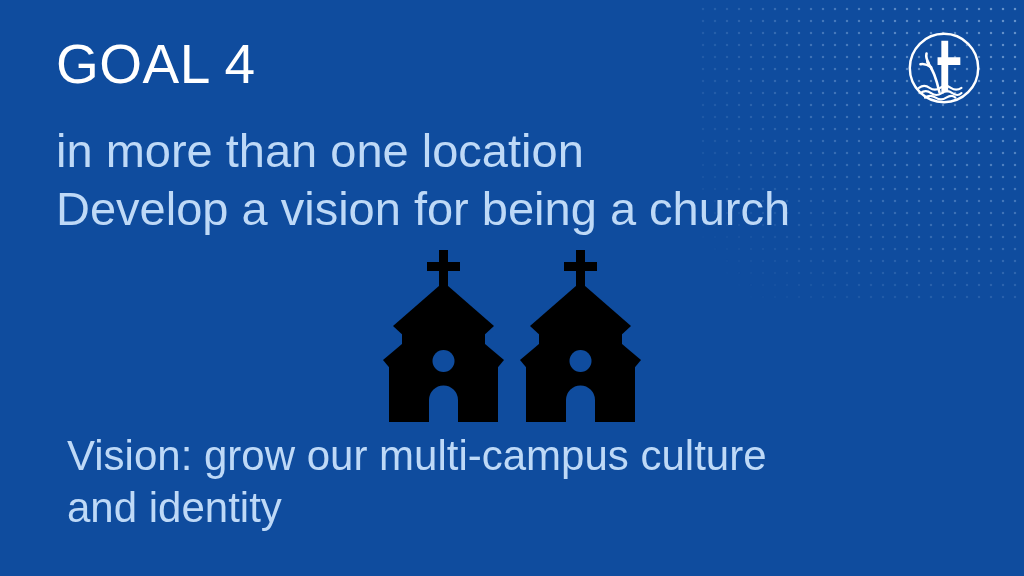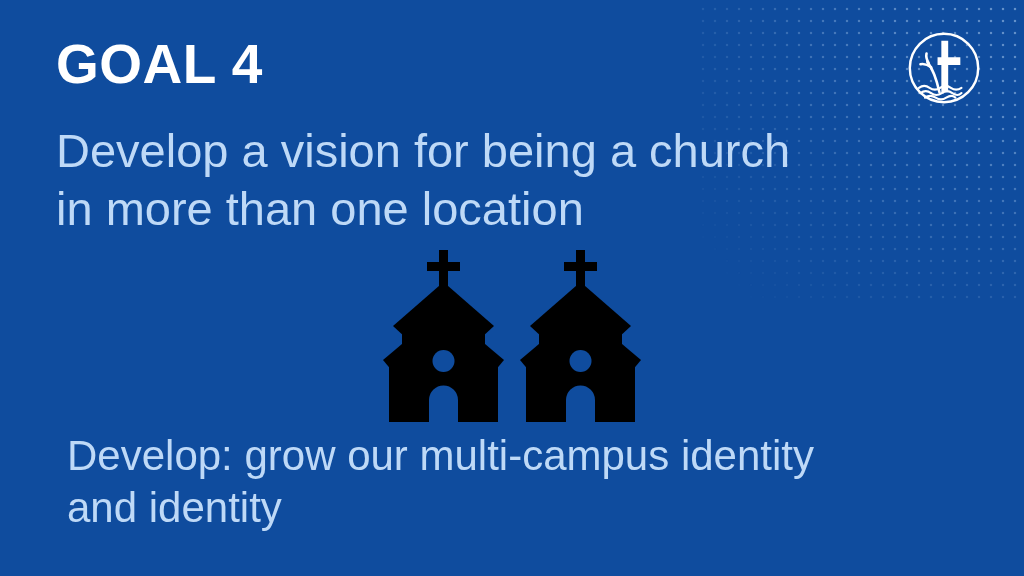--- a/index.html
+++ b/index.html
@@ -45,7 +45,7 @@
     margin: 0;
     font-size: 55px;
     line-height: 64px;
-    font-weight: 700;
+    font-weight: 400;
     letter-spacing: 0.5px;
     color: #ffffff;
     white-space: nowrap;

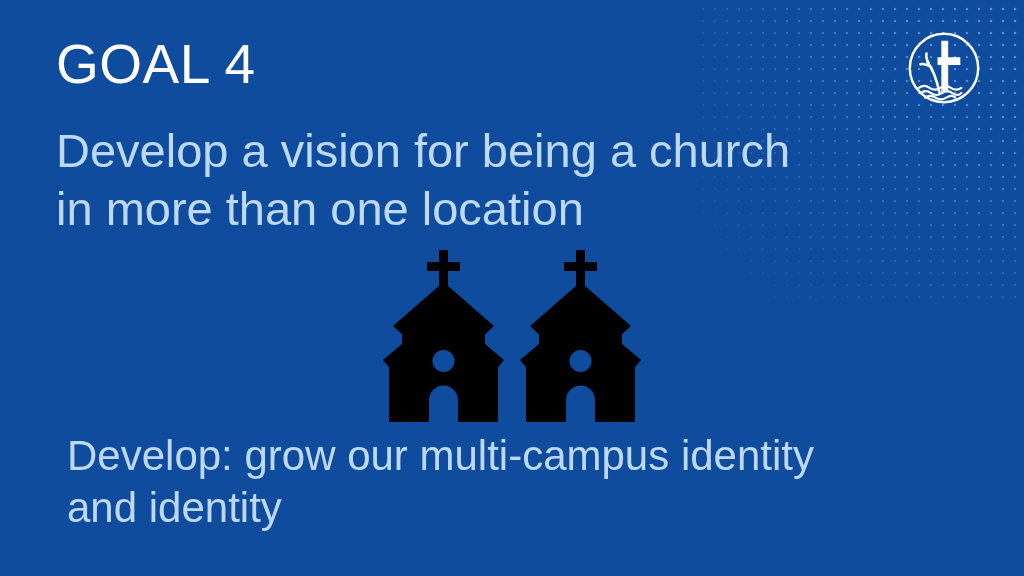--- a/index.html
+++ b/index.html
@@ -124,8 +124,8 @@
   <h1 id="goal-heading">GOAL 4</h1>
 
   <div id="goal-subtitle">
+    <span class="sub-line">in more than one location</span>
     <span class="sub-line">Develop a vision for being a church</span>
-    <span class="sub-line">in more than one location</span>
   </div>
 
   <div id="brand-logo">

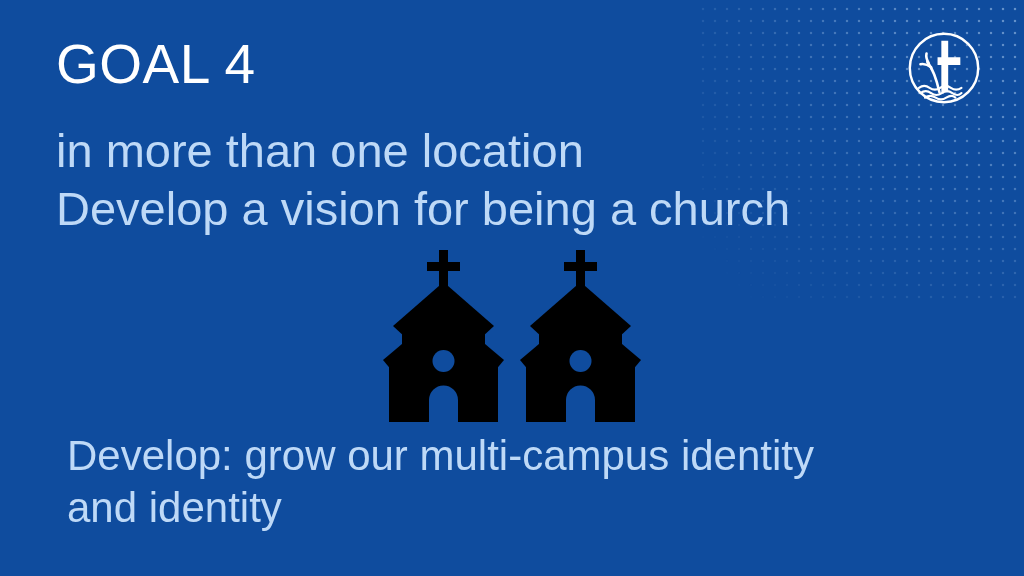--- a/index.html
+++ b/index.html
@@ -194,7 +194,7 @@
   </div>
 
   <div id="vision-caption">
-    <span class="cap-line">Develop: grow our multi-campus identity</span>
+    <span class="cap-line">Vision: grow our multi-campus culture</span>
     <span class="cap-line">and identity</span>
   </div>
 

